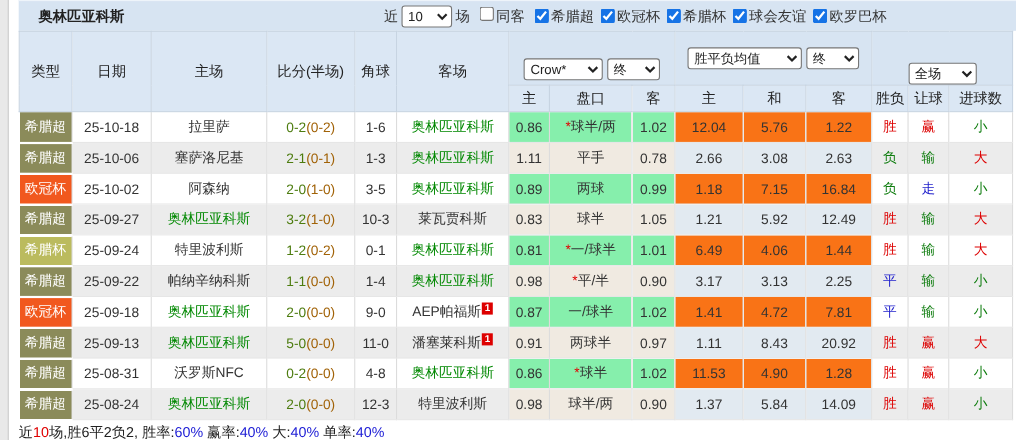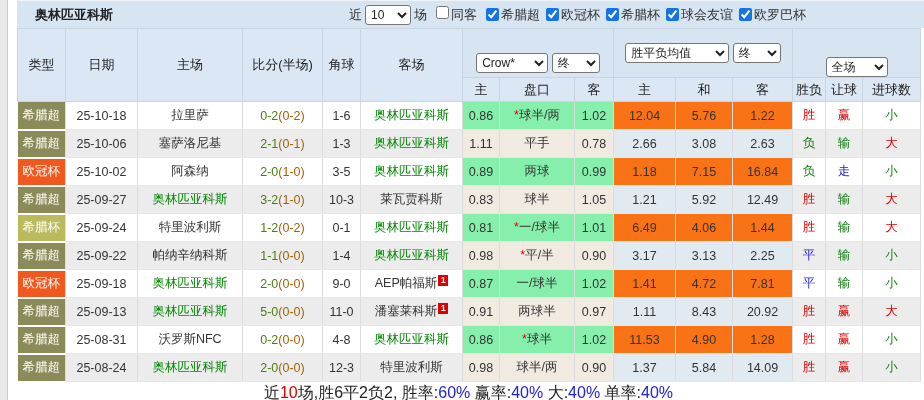--- a/index.html
+++ b/index.html
@@ -72,7 +72,7 @@
 
   .summary {
     width: 903px; height: 19px; line-height: 19px; background: #fff;
-    text-align: center; font-size: 16px; color: #222;
+    font-size: 13px; color: #222;
   }
   .sum-r { color: #e00000; }
   .sum-b { color: #2121d6; }

